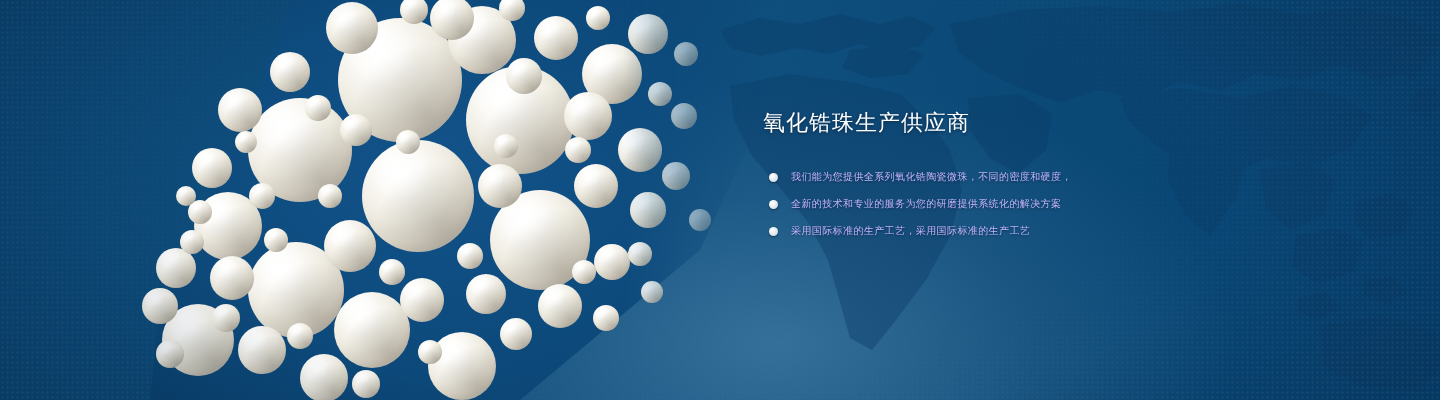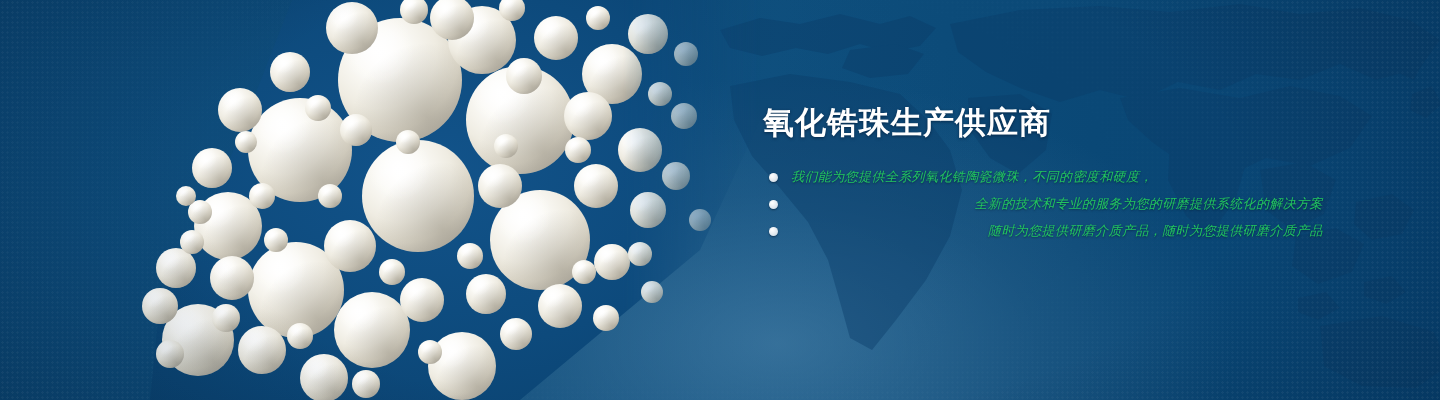--- a/index.html
+++ b/index.html
@@ -84,9 +84,9 @@
   .title {
     margin: 0 0 22px 0;
     color: #ffffff;
-    font-size: 31px;
+    font-size: 22px;
     line-height: 38px;
-    font-weight: 700;
+    font-weight: 400;
     letter-spacing: 1px;
     text-shadow: 0 1px 3px rgba(0,20,44,0.60);
     white-space: nowrap;

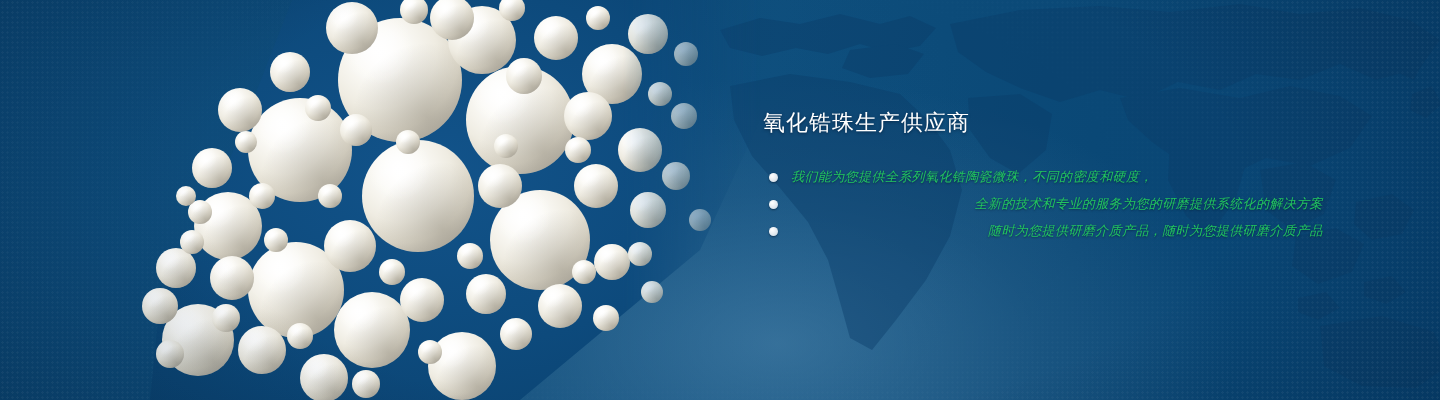--- a/index.html
+++ b/index.html
@@ -100,12 +100,11 @@
   .bullet {
     position: relative;
     padding-left: 28px;
-    color: #22c55e;
-    font-size: 13px;
+    color: #c4b5fd;
+    font-size: 10px;
     line-height: 26px;
     letter-spacing: 0.4px;
     text-shadow: 0 1px 2px rgba(0,18,40,0.55);
-    font-style: italic;
   }
   .bullet + .bullet { margin-top: 1px; text-align: right; }
 

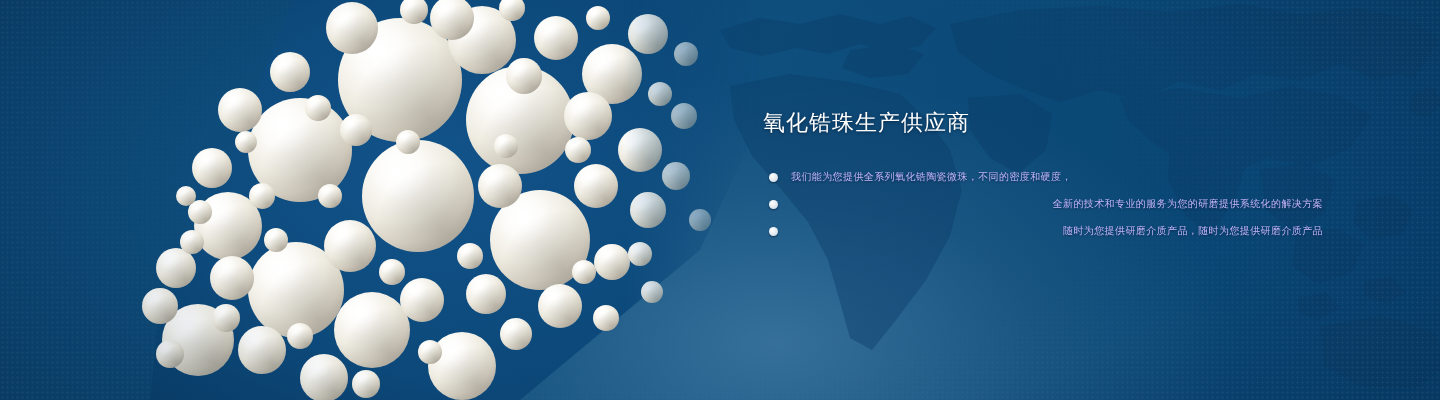--- a/index.html
+++ b/index.html
@@ -106,7 +106,7 @@
     letter-spacing: 0.4px;
     text-shadow: 0 1px 2px rgba(0,18,40,0.55);
   }
-  .bullet + .bullet { margin-top: 1px; text-align: right; }
+  .bullet + .bullet { margin-top: 1px; }
 
   .bullet-dot {
     position: absolute;

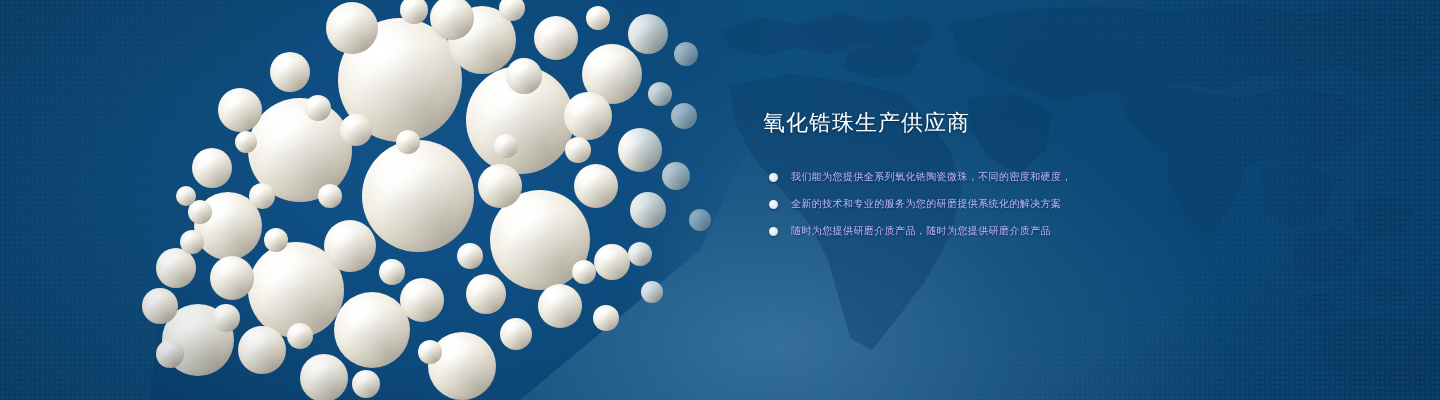--- a/index.html
+++ b/index.html
@@ -291,7 +291,7 @@
 
       <li class="bullet">
         <span class="bullet-dot"></span>
-        <span class="bullet-line">随时为您提供研磨介质产品，随时为您提供研磨介质产品</span>
+        <span class="bullet-line">采用国际标准的生产工艺，采用国际标准的生产工艺</span>
       </li>
 
     </ul>

